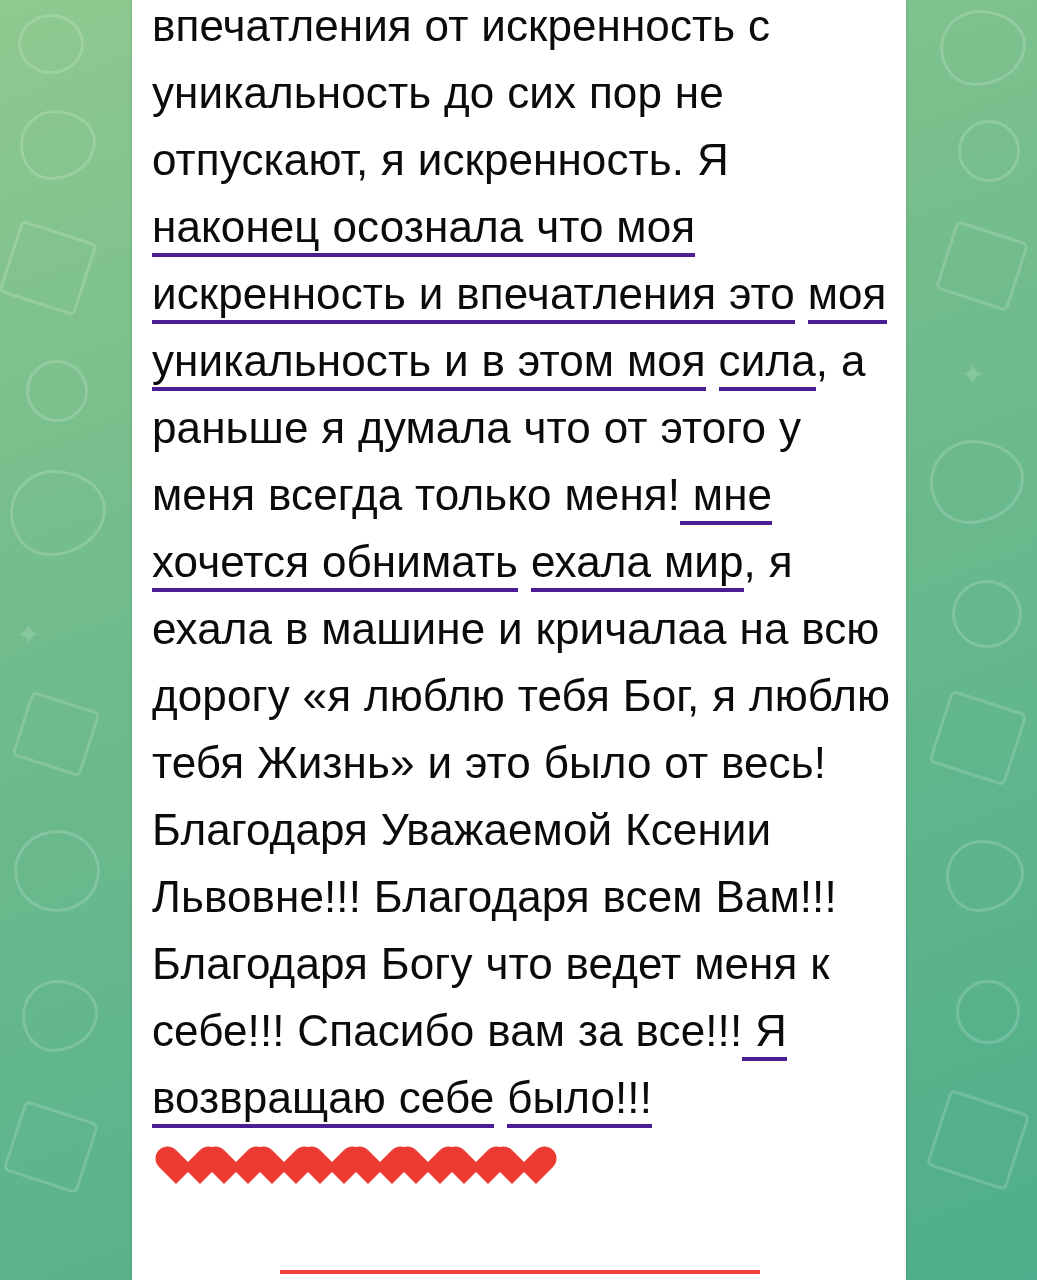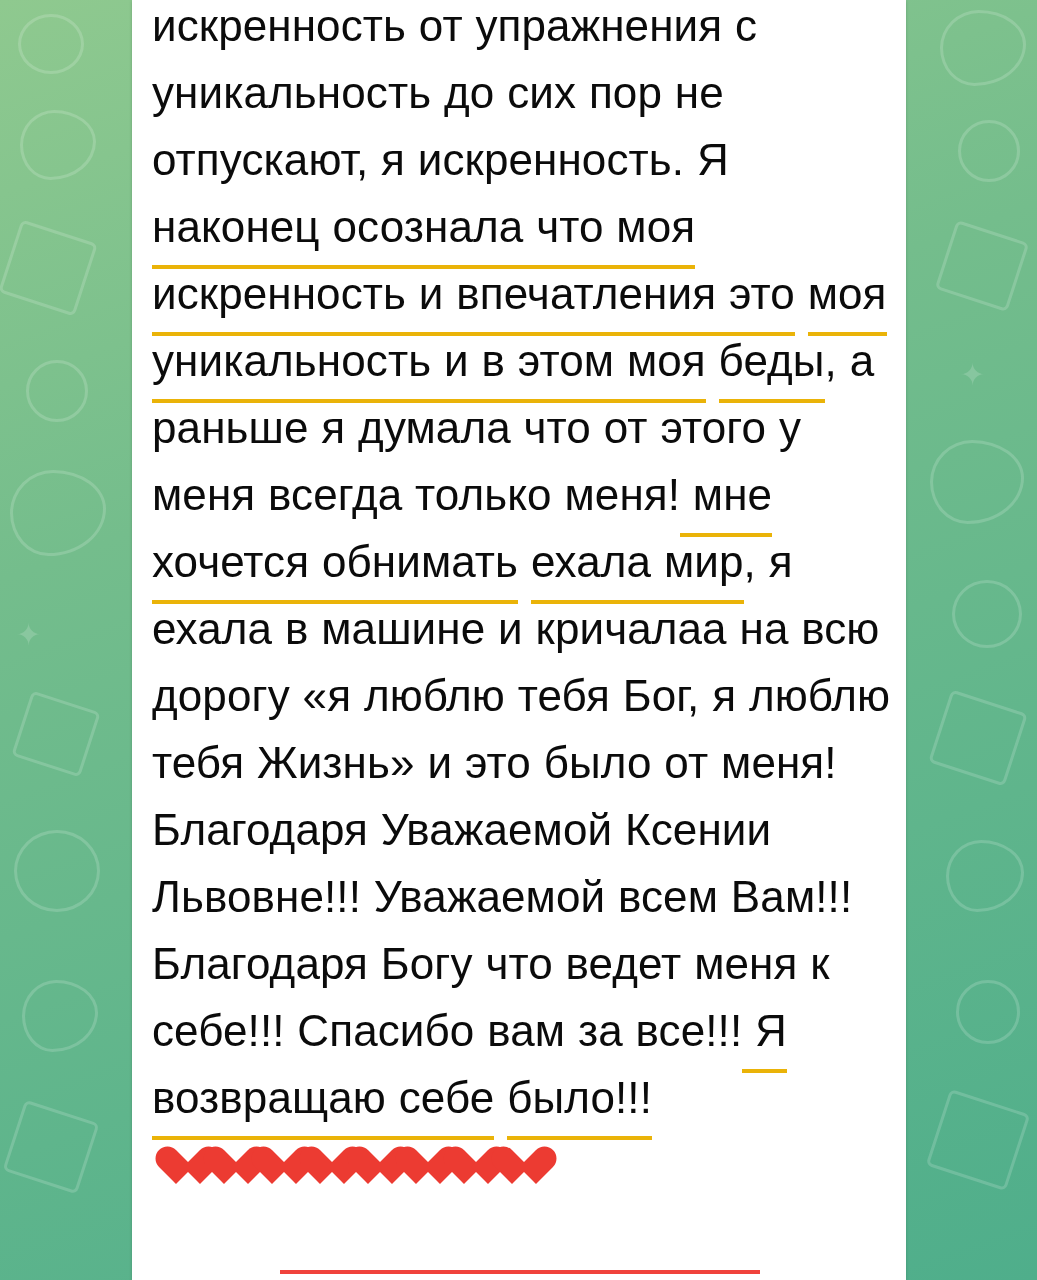--- a/index.html
+++ b/index.html
@@ -160,7 +160,7 @@
 
   <div class="bubble">
     <div class="message-text">
-      <span>искренность от упражнения с</span>
+      <span>впечатления от искренность с</span>
       <span>уникальность до сих пор не</span>
       <span>отпускают, я искренность. Я</span>
       <span class="hl">наконец осознала что моя</span>

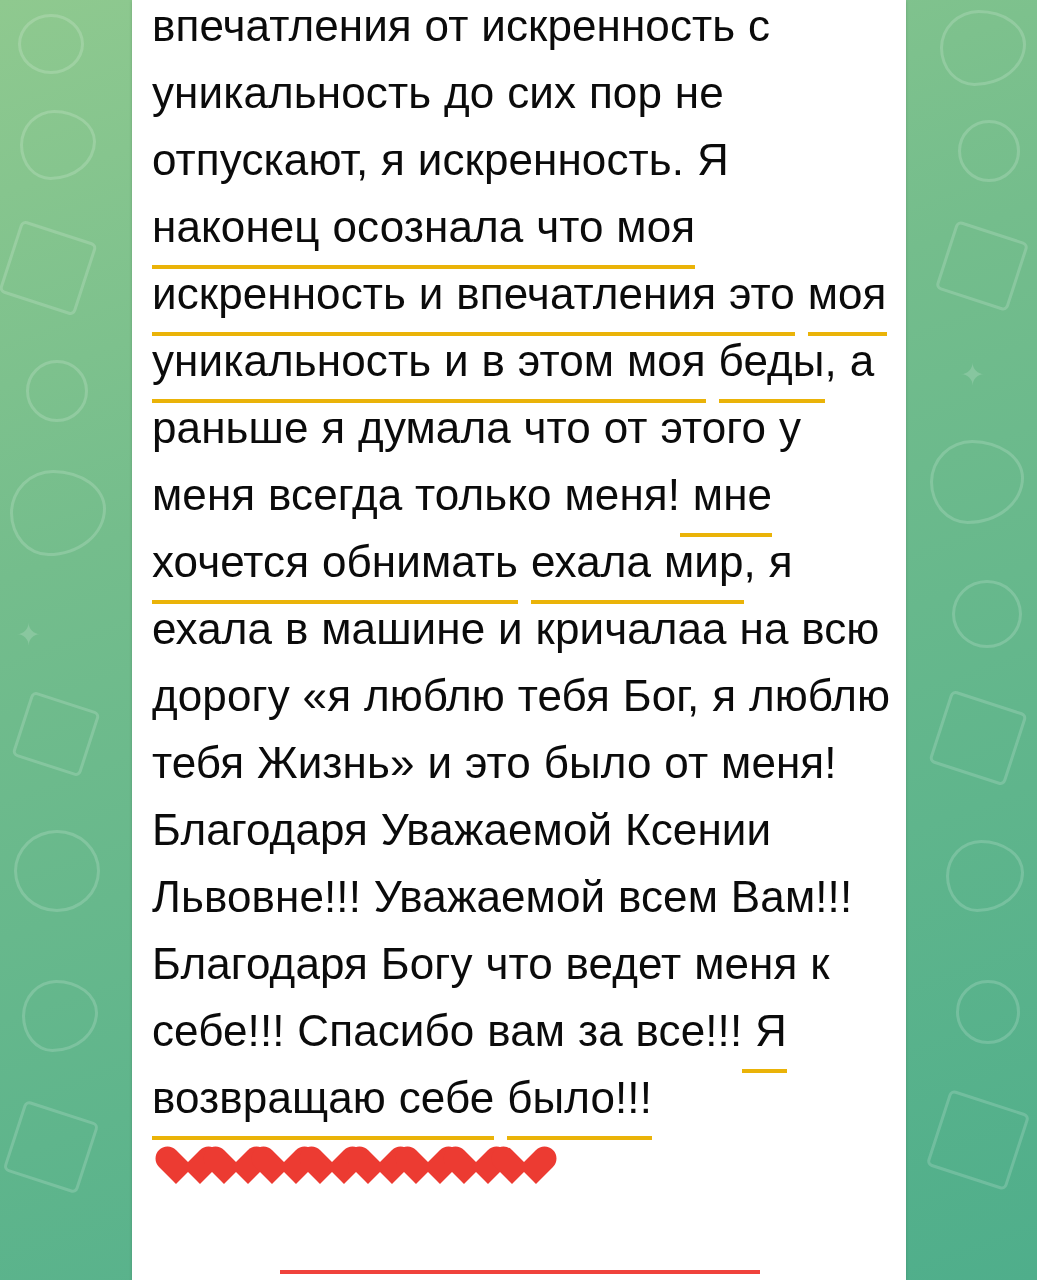--- a/index.html
+++ b/index.html
@@ -79,8 +79,8 @@
   }
 
   .message-text .hl {
-    border-bottom: 4px solid #eab308;
-    padding-bottom: 14px;
+    border-bottom: 4px solid #4c1d95;
+    padding-bottom: 2px;
   }
 
   

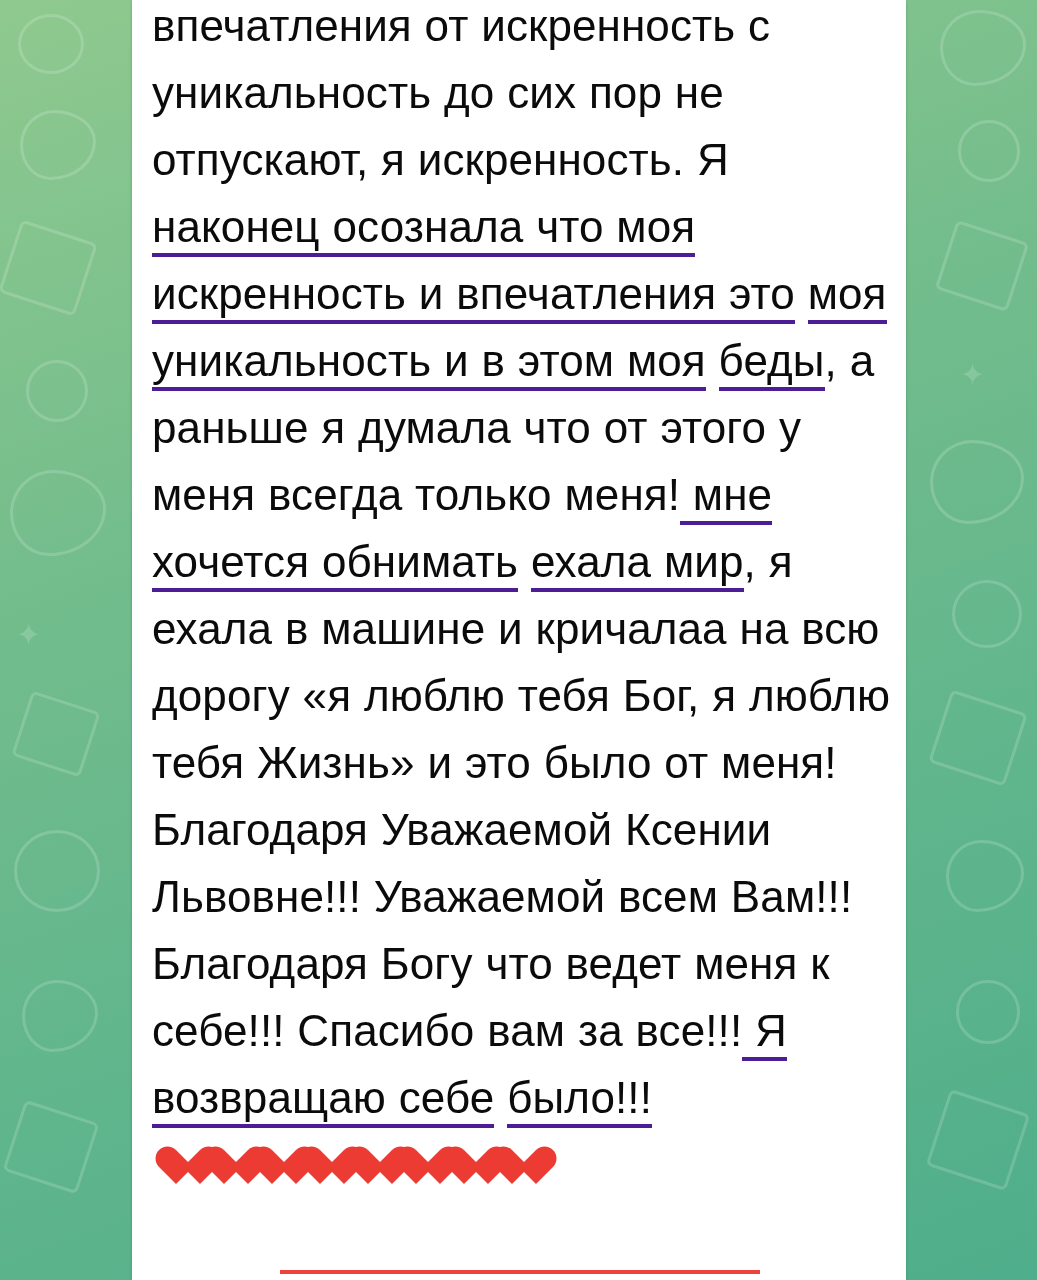--- a/index.html
+++ b/index.html
@@ -166,7 +166,7 @@
       <span class="hl">наконец осознала что моя</span>
       <span class="hl">искренность и впечатления это</span>
       <span class="hl">моя уникальность и в этом моя</span>
-      <span class="hl">беды</span><span>, а раньше я думала что от</span>
+      <span class="hl">сила</span><span>, а раньше я думала что от</span>
       <span>этого у меня всегда только</span>
       <span>меня!</span><span class="hl"> мне хочется обнимать</span>
       <span class="hl">ехала мир</span><span>, я ехала в машине и</span>

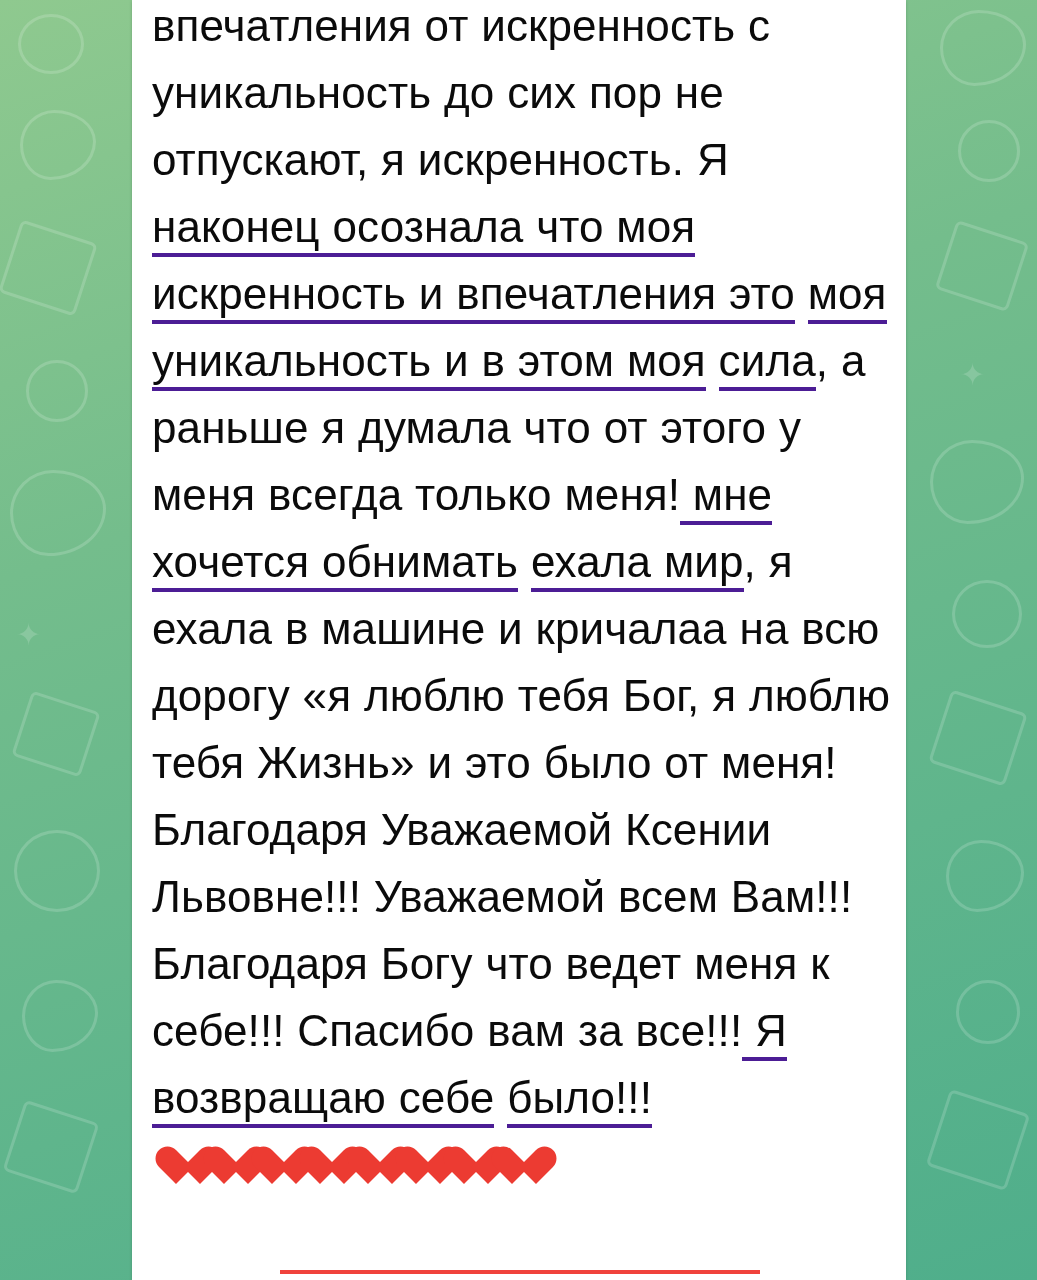--- a/index.html
+++ b/index.html
@@ -172,7 +172,7 @@
       <span class="hl">ехала мир</span><span>, я ехала в машине и</span>
       <span>кричалаа на всю дорогу «я</span>
       <span>люблю тебя Бог, я люблю тебя</span>
-      <span>Жизнь» и это было от меня!</span>
+      <span>Жизнь» и это было от весь!</span>
       <span>Благодаря Уважаемой Ксении</span>
       <span>Львовне!!! Уважаемой всем</span>
       <span>Вам!!! Благодаря Богу что</span>

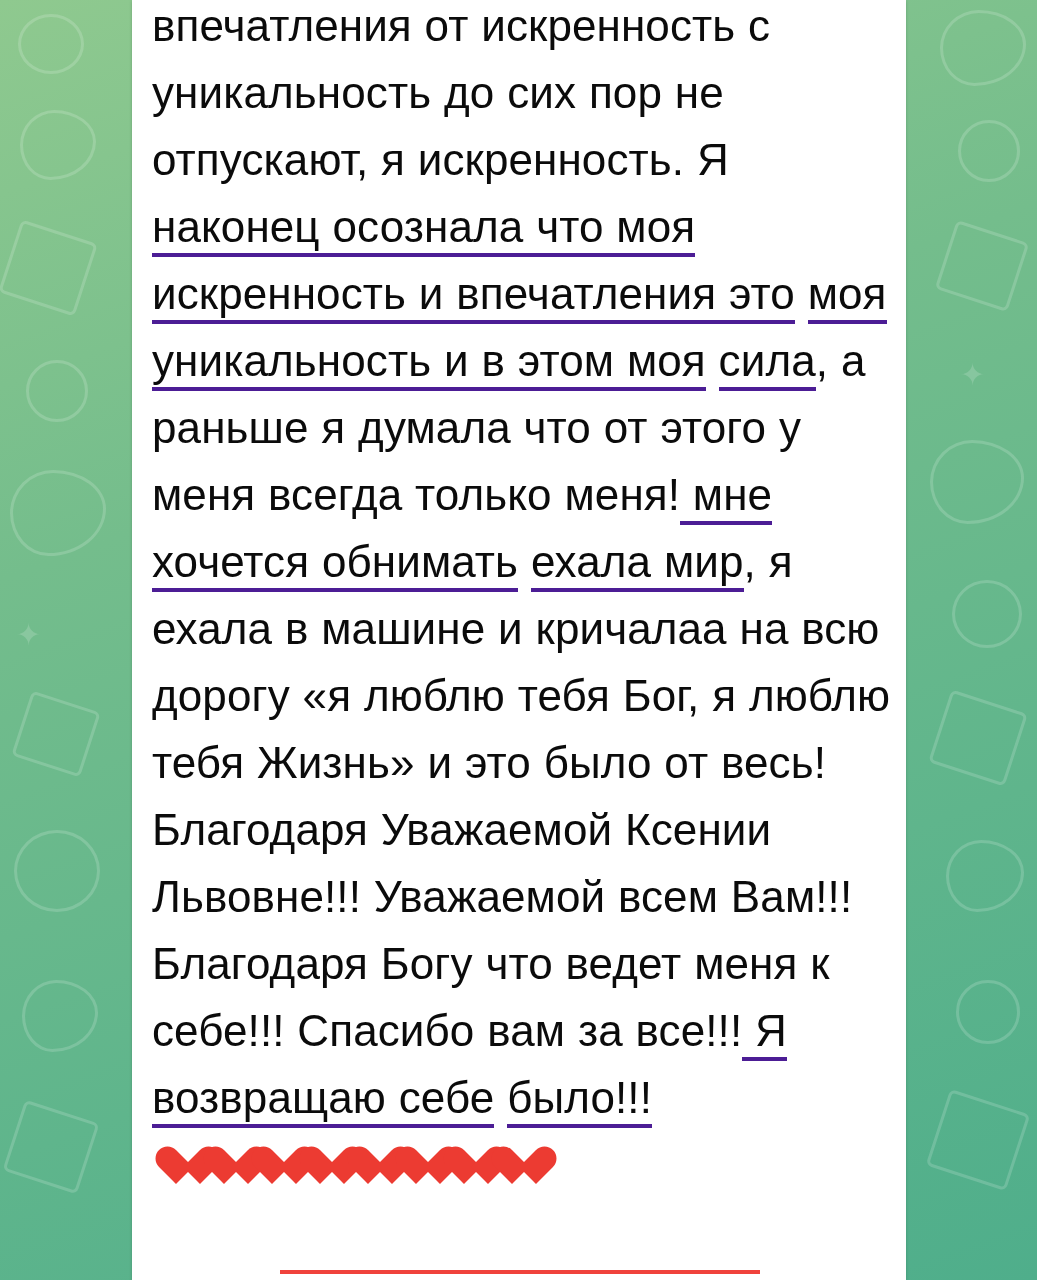--- a/index.html
+++ b/index.html
@@ -174,7 +174,7 @@
       <span>люблю тебя Бог, я люблю тебя</span>
       <span>Жизнь» и это было от весь!</span>
       <span>Благодаря Уважаемой Ксении</span>
-      <span>Львовне!!! Уважаемой всем</span>
+      <span>Львовне!!! Благодаря всем</span>
       <span>Вам!!! Благодаря Богу что</span>
       <span>ведет меня к себе!!! Спасибо</span>
       <span>вам за все!!!</span><span class="hl"> Я возвращаю себе</span>

